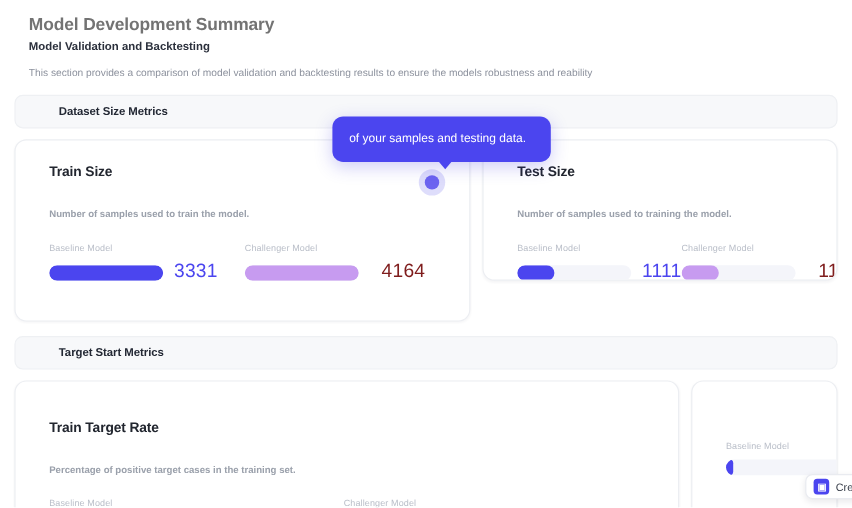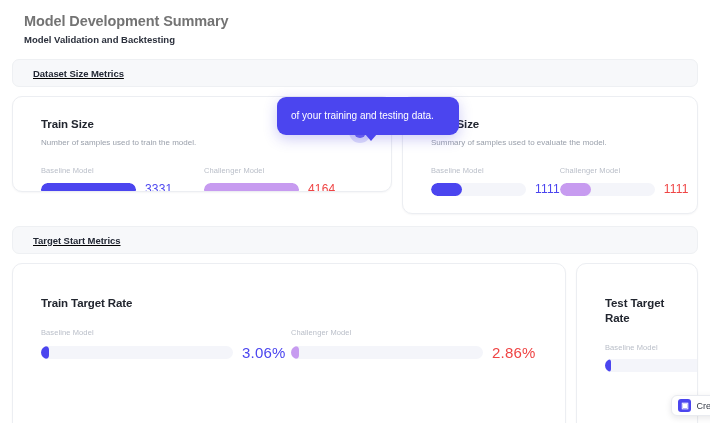--- a/index.html
+++ b/index.html
@@ -243,6 +243,7 @@
   <div class="header">
     <div class="header-title">Model Development Summary</div>
     <div class="header-subtitle">Model Validation and Backtesting</div>
+    <div class="header-desc">This section provides a comparison of model validation and backtesting results to ensure the models robustness and reability</div>
   </div>
 
   <div class="section-band">

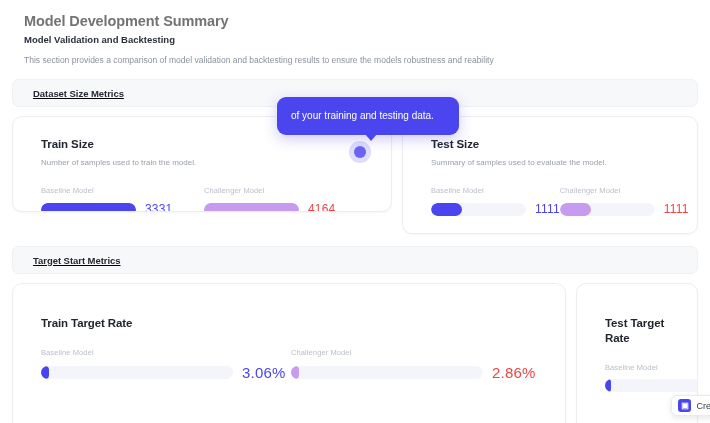--- a/index.html
+++ b/index.html
@@ -50,8 +50,7 @@
     border-radius: 7px;
     display: flex;
     align-items: center;
-    padding-left: 20px;
-    text-decoration: underline;
+    padding-left: 36px;
   }
   .section-band-title {
     font-size: 9.5px;

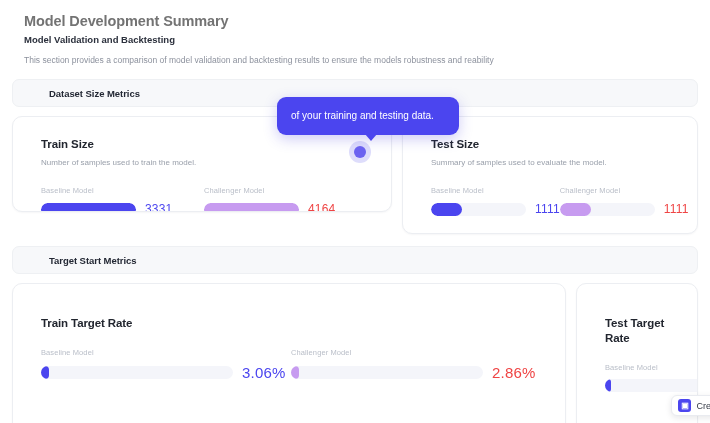--- a/index.html
+++ b/index.html
@@ -351,7 +351,7 @@
   </div>
 
   <div class="tooltip">
-    <div class="tooltip-text">of your training and testing data.</div>
+    <div class="tooltip-text">of your samples and testing data.</div>
     <div class="tooltip-arrow"></div>
   </div>
 

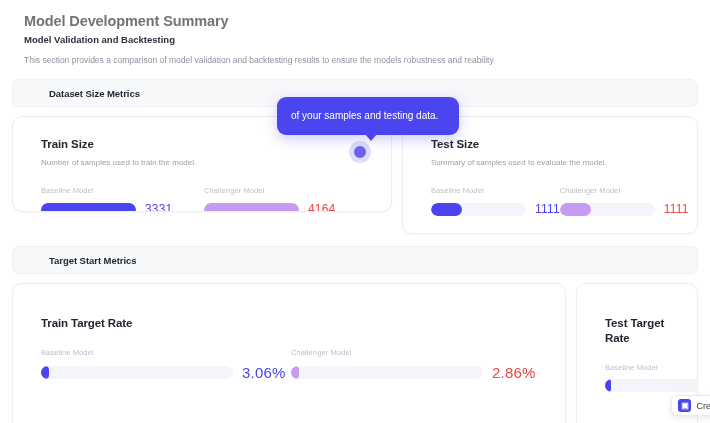--- a/index.html
+++ b/index.html
@@ -74,7 +74,7 @@
     padding: 20px 24px 22px 28px;
     overflow: hidden;
   }
-  .card-wide  { flex: 0 0 380px; height: 96px; }
+  .card-wide  { flex: 0 0 380px; height: 152px; }
   .card-right { flex: 1 1 auto; height: 118px; }
 
   .card-title {

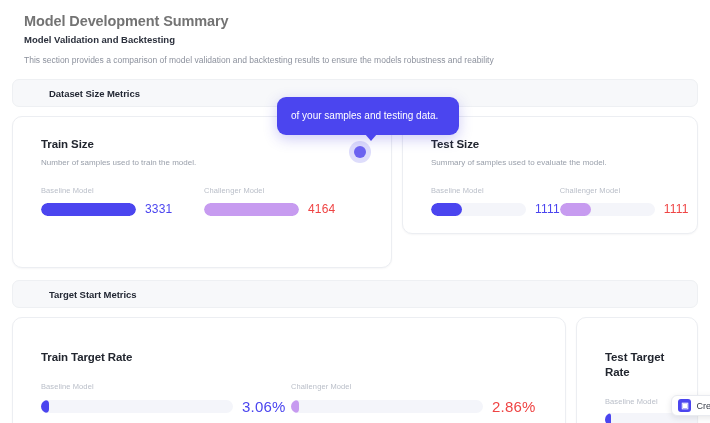--- a/index.html
+++ b/index.html
@@ -86,10 +86,10 @@
   }
   .card-desc {
     font-size: 8px;
-    font-weight: 400;
+    font-weight: 700;
     color: #9aa0ab;
     line-height: 12px;
-    margin-top: 5px;
+    margin-top: 21px;
   }
 
   .bars-wrap {

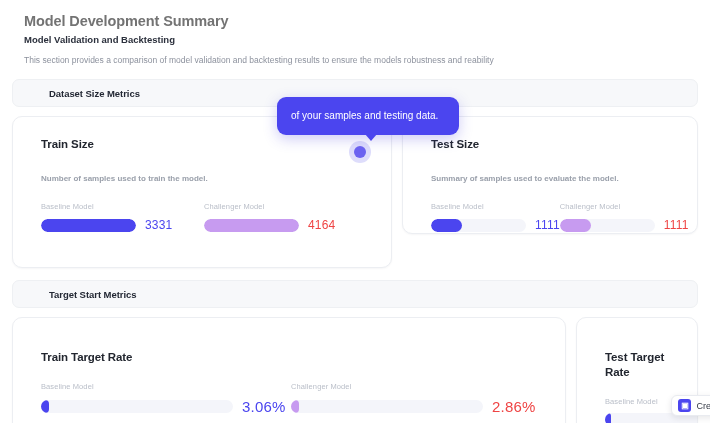--- a/index.html
+++ b/index.html
@@ -279,7 +279,7 @@
 
     <div class="metric-card card-right">
       <div class="card-title">Test Size</div>
-      <div class="card-desc">Summary of samples used to evaluate the model.</div>
+      <div class="card-desc">Number of samples used to training the model.</div>
       <div class="bars-wrap r1 r1b">
         <div class="bar-block baseline">
           <span class="bar-label">Baseline Model</span>

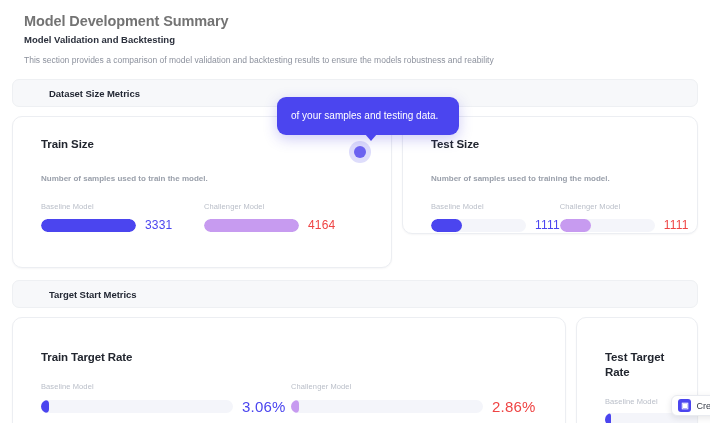--- a/index.html
+++ b/index.html
@@ -124,7 +124,7 @@
   .fill-blue   { background: #4b45ef; }
   .fill-purple { background: #c79bf0; }
   .bar-value {
-    font-size: 12px;
+    font-size: 16px;
     font-weight: 400;
     letter-spacing: 0.2px;
     white-space: nowrap;

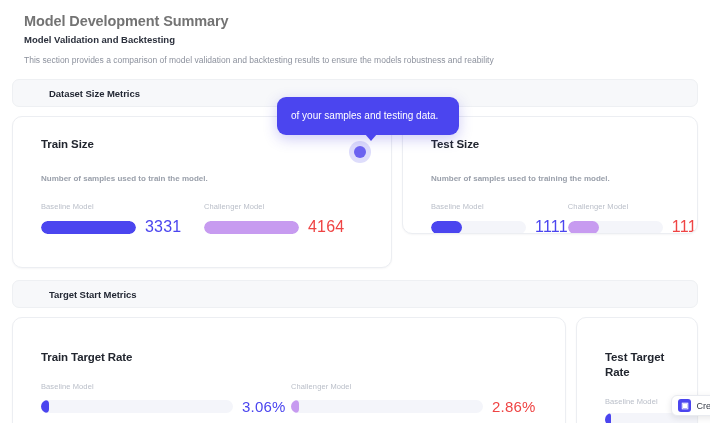--- a/index.html
+++ b/index.html
@@ -130,7 +130,7 @@
     white-space: nowrap;
   }
   .value-blue   { color: #4b45ef; }
-  .value-purple { color: #ef4444; }
+  .value-purple { color: #7f1d1d; margin-left: 10px; }
 
   
   .r1 .bar-block.baseline   { width: 175px; }

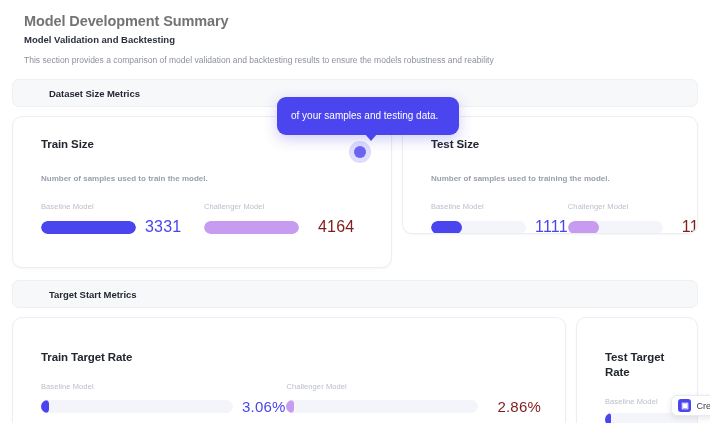--- a/index.html
+++ b/index.html
@@ -335,7 +335,6 @@
     </div>
 
     <div class="metric-card card-right card-tall">
-      <div class="card-title">Test Target Rate</div>
       <div class="bars-wrap r2 r2b">
         <div class="bar-block baseline">
           <span class="bar-label">Baseline Model</span>

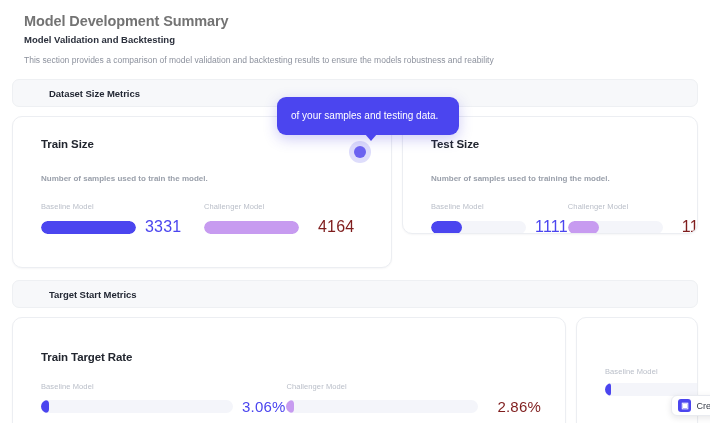--- a/index.html
+++ b/index.html
@@ -312,6 +312,7 @@
 
     <div class="metric-card card-wide card-tall" style="flex:0 0 554px;">
       <div class="card-title">Train Target Rate</div>
+      <div class="card-desc">Percentage of positive target cases in the training set.</div>
       <div class="bars-wrap r2">
         <div class="bar-block baseline">
           <span class="bar-label">Baseline Model</span>

